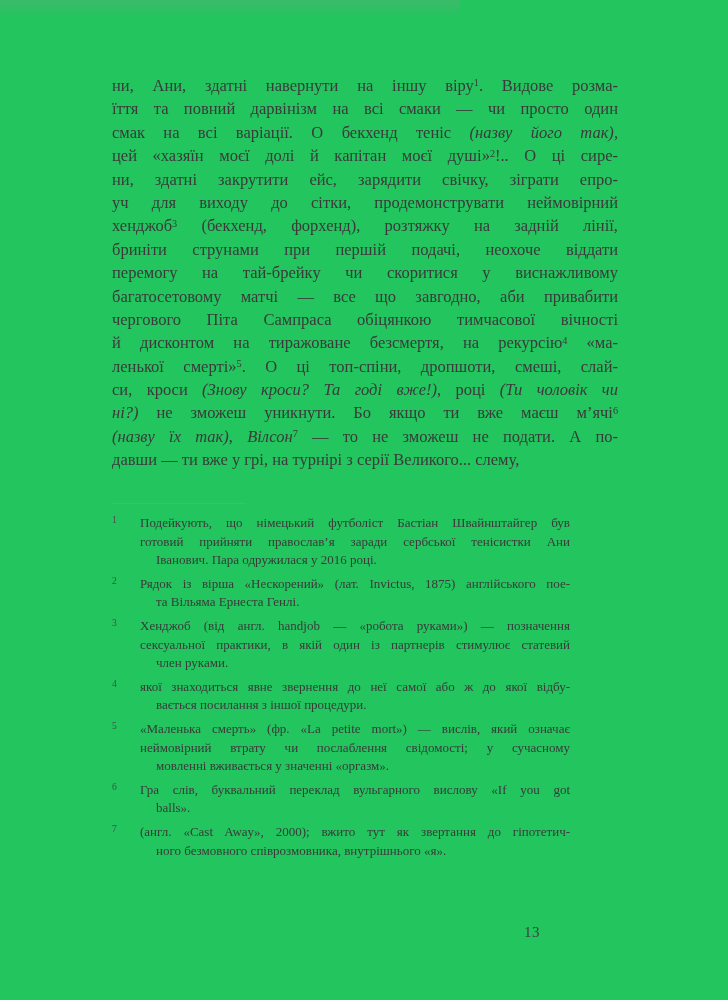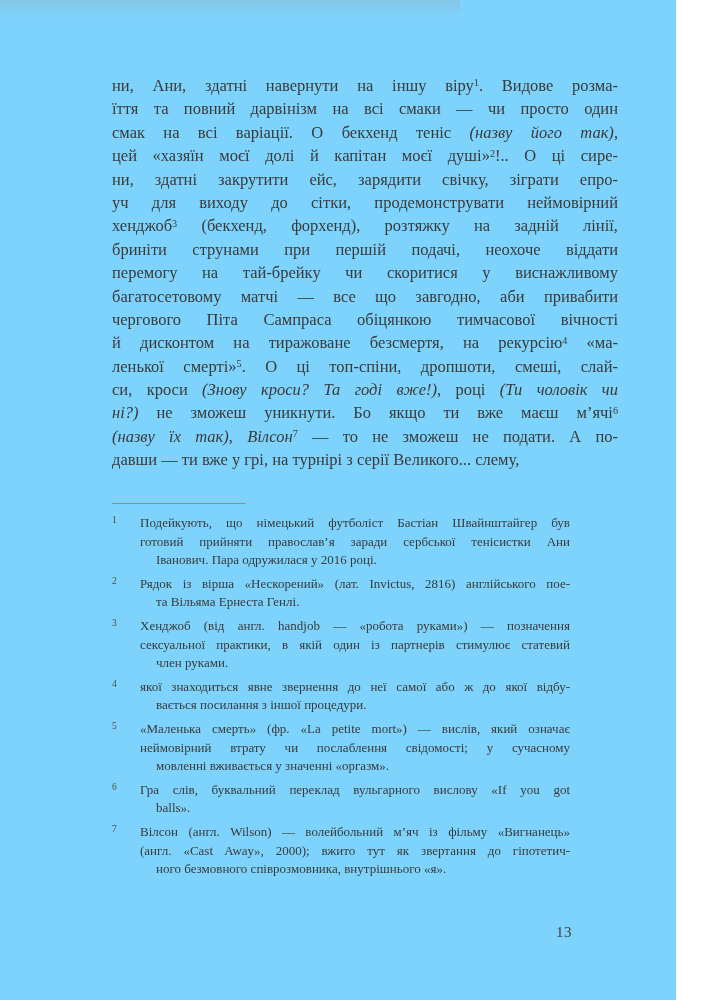--- a/index.html
+++ b/index.html
@@ -9,9 +9,9 @@
   }
   .page {
     position: relative;
-    width: 676px;
+    width: 728px;
     height: 1000px;
-    background: #7dd3fc;
+    background: #22c55e;
     overflow: hidden;
     font-family: "Liberation Serif", "DejaVu Serif", serif;
     color: #3a3a3a;

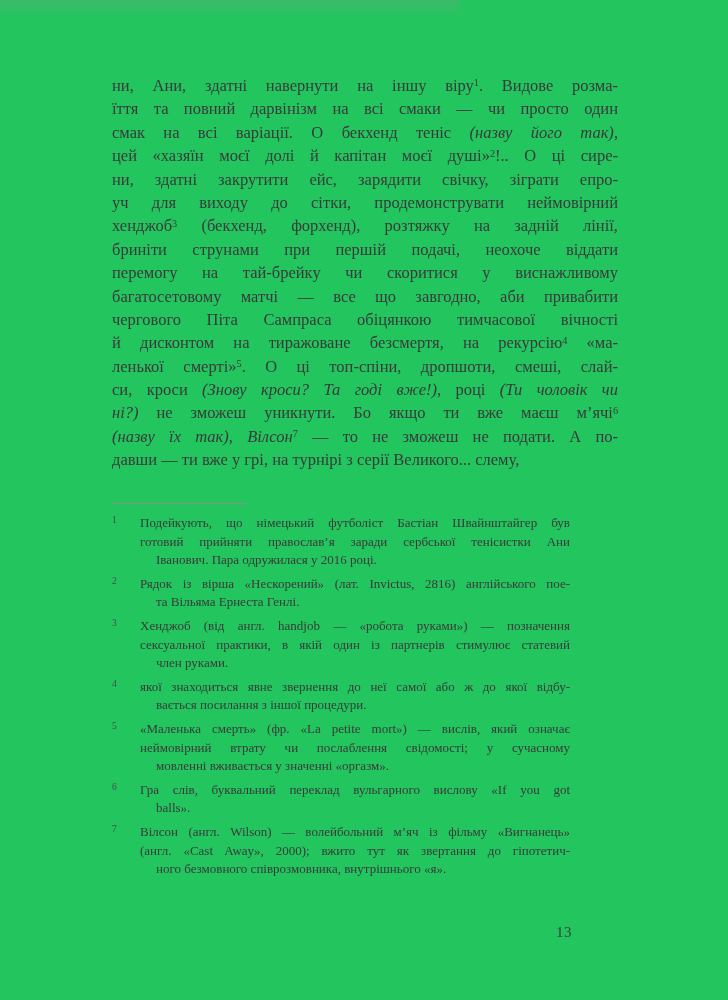--- a/index.html
+++ b/index.html
@@ -136,7 +136,7 @@
       <div class="footnote">
         <span class="fn-marker">2</span>
         <div class="fn-text">
-          <div class="fn-line">Рядок із вірша «Нескорений» (лат. Invictus, 2816) англійського пое-</div>
+          <div class="fn-line">Рядок із вірша «Нескорений» (лат. Invictus, 1875) англійського пое-</div>
           <div class="fn-line last">та Вільяма Ернеста Генлі.</div>
         </div>
       </div>

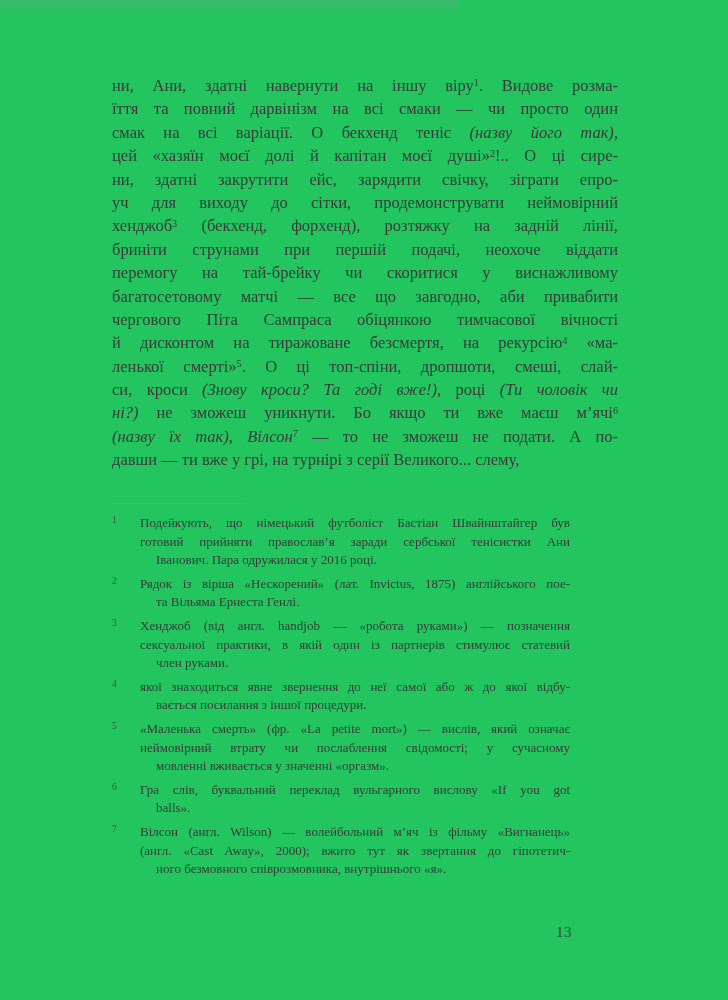--- a/index.html
+++ b/index.html
@@ -173,7 +173,6 @@
       <div class="footnote">
         <span class="fn-marker">7</span>
         <div class="fn-text">
-          <div class="fn-line">Вілсон (англ. Wilson) — волейбольний м’яч із фільму «Вигнанець»</div>
           <div class="fn-line">(англ. «Cast Away», 2000); вжито тут як звертання до гіпотетич-</div>
           <div class="fn-line last">ного безмовного співрозмовника, внутрішнього «я».</div>
         </div>

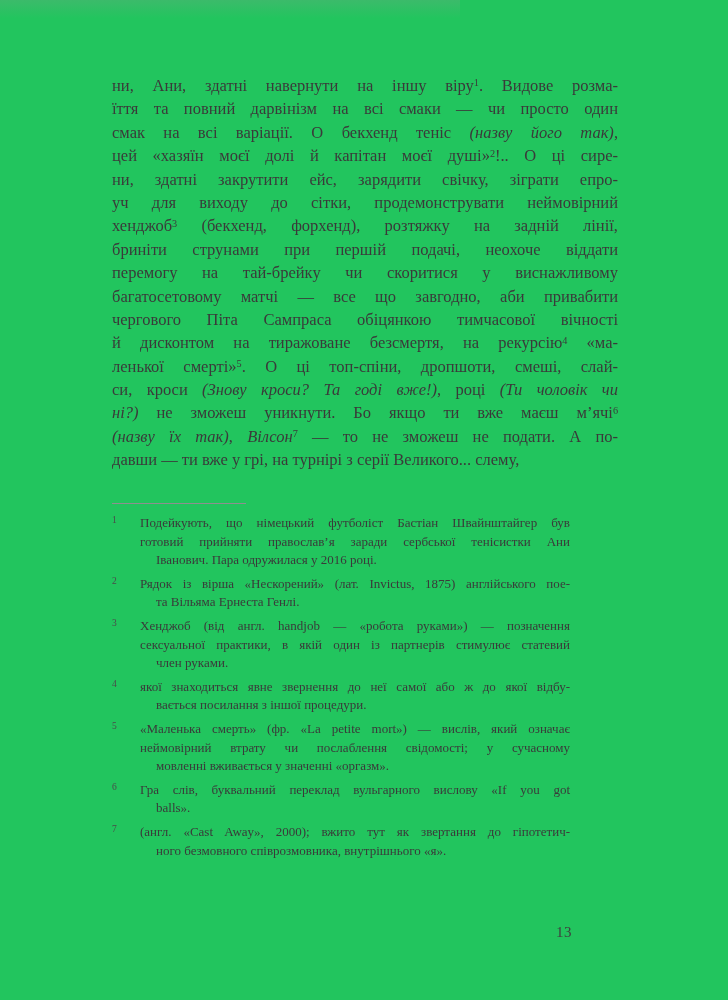--- a/index.html
+++ b/index.html
@@ -89,7 +89,7 @@
   }
   .page-number {
     position: absolute;
-    left: 556px;
+    left: 524px;
     top: 924px;
     font-size: 15px;
     letter-spacing: 0.5px;

